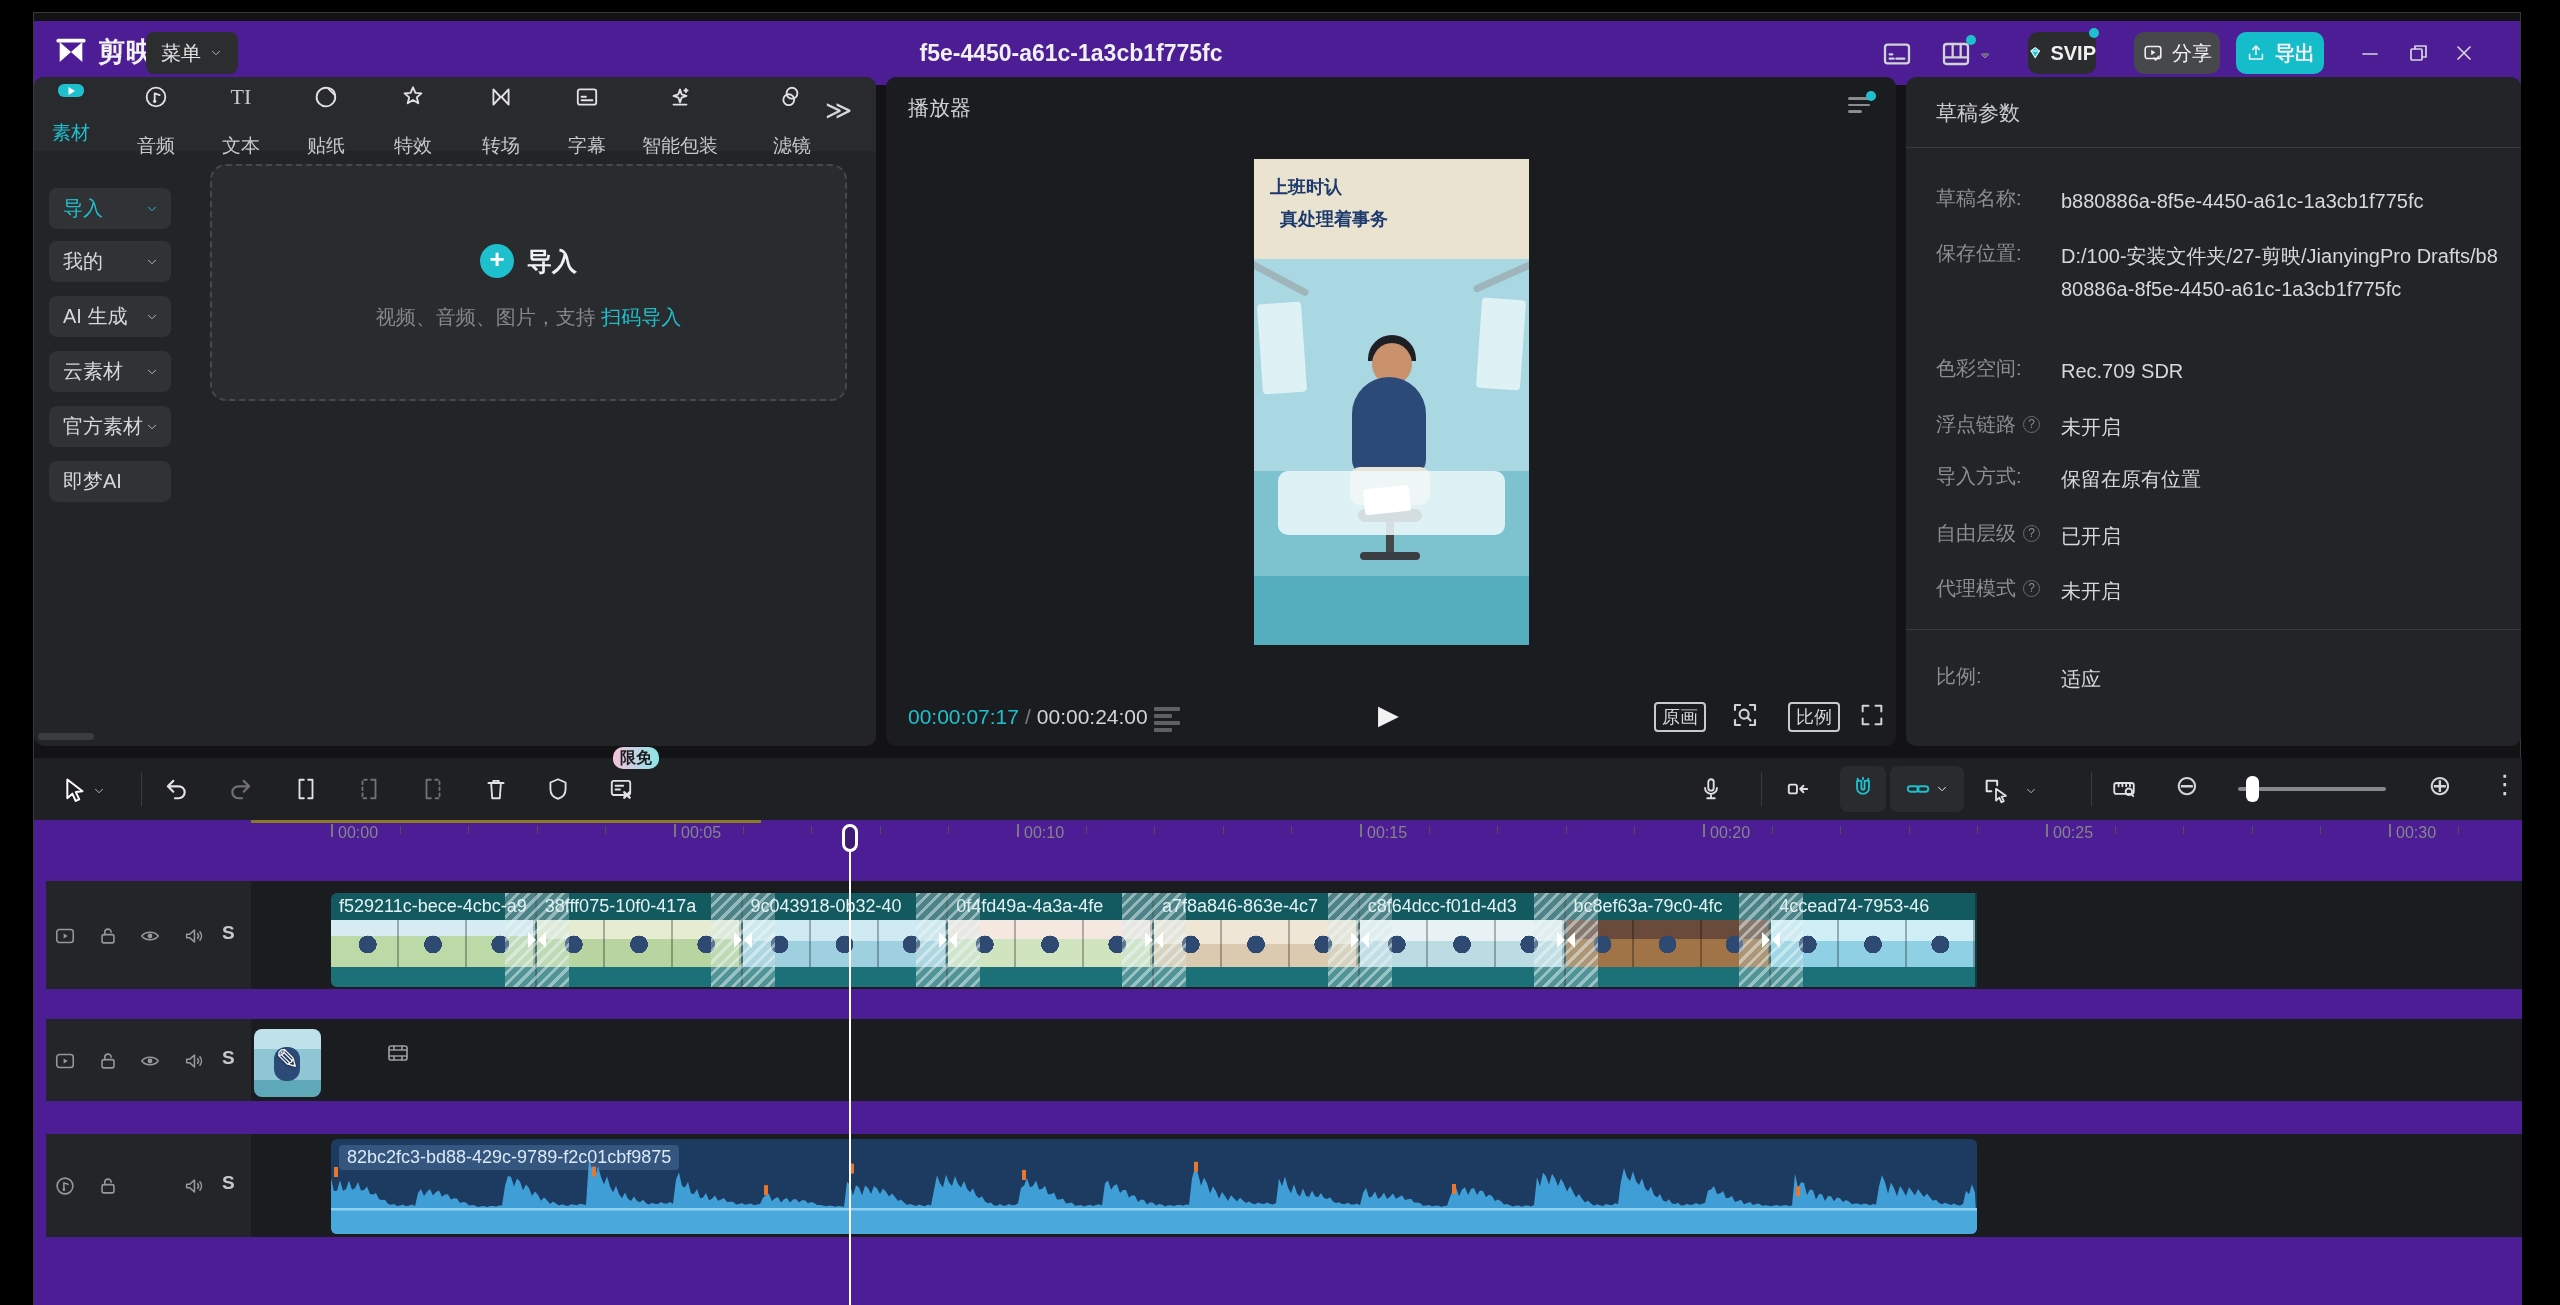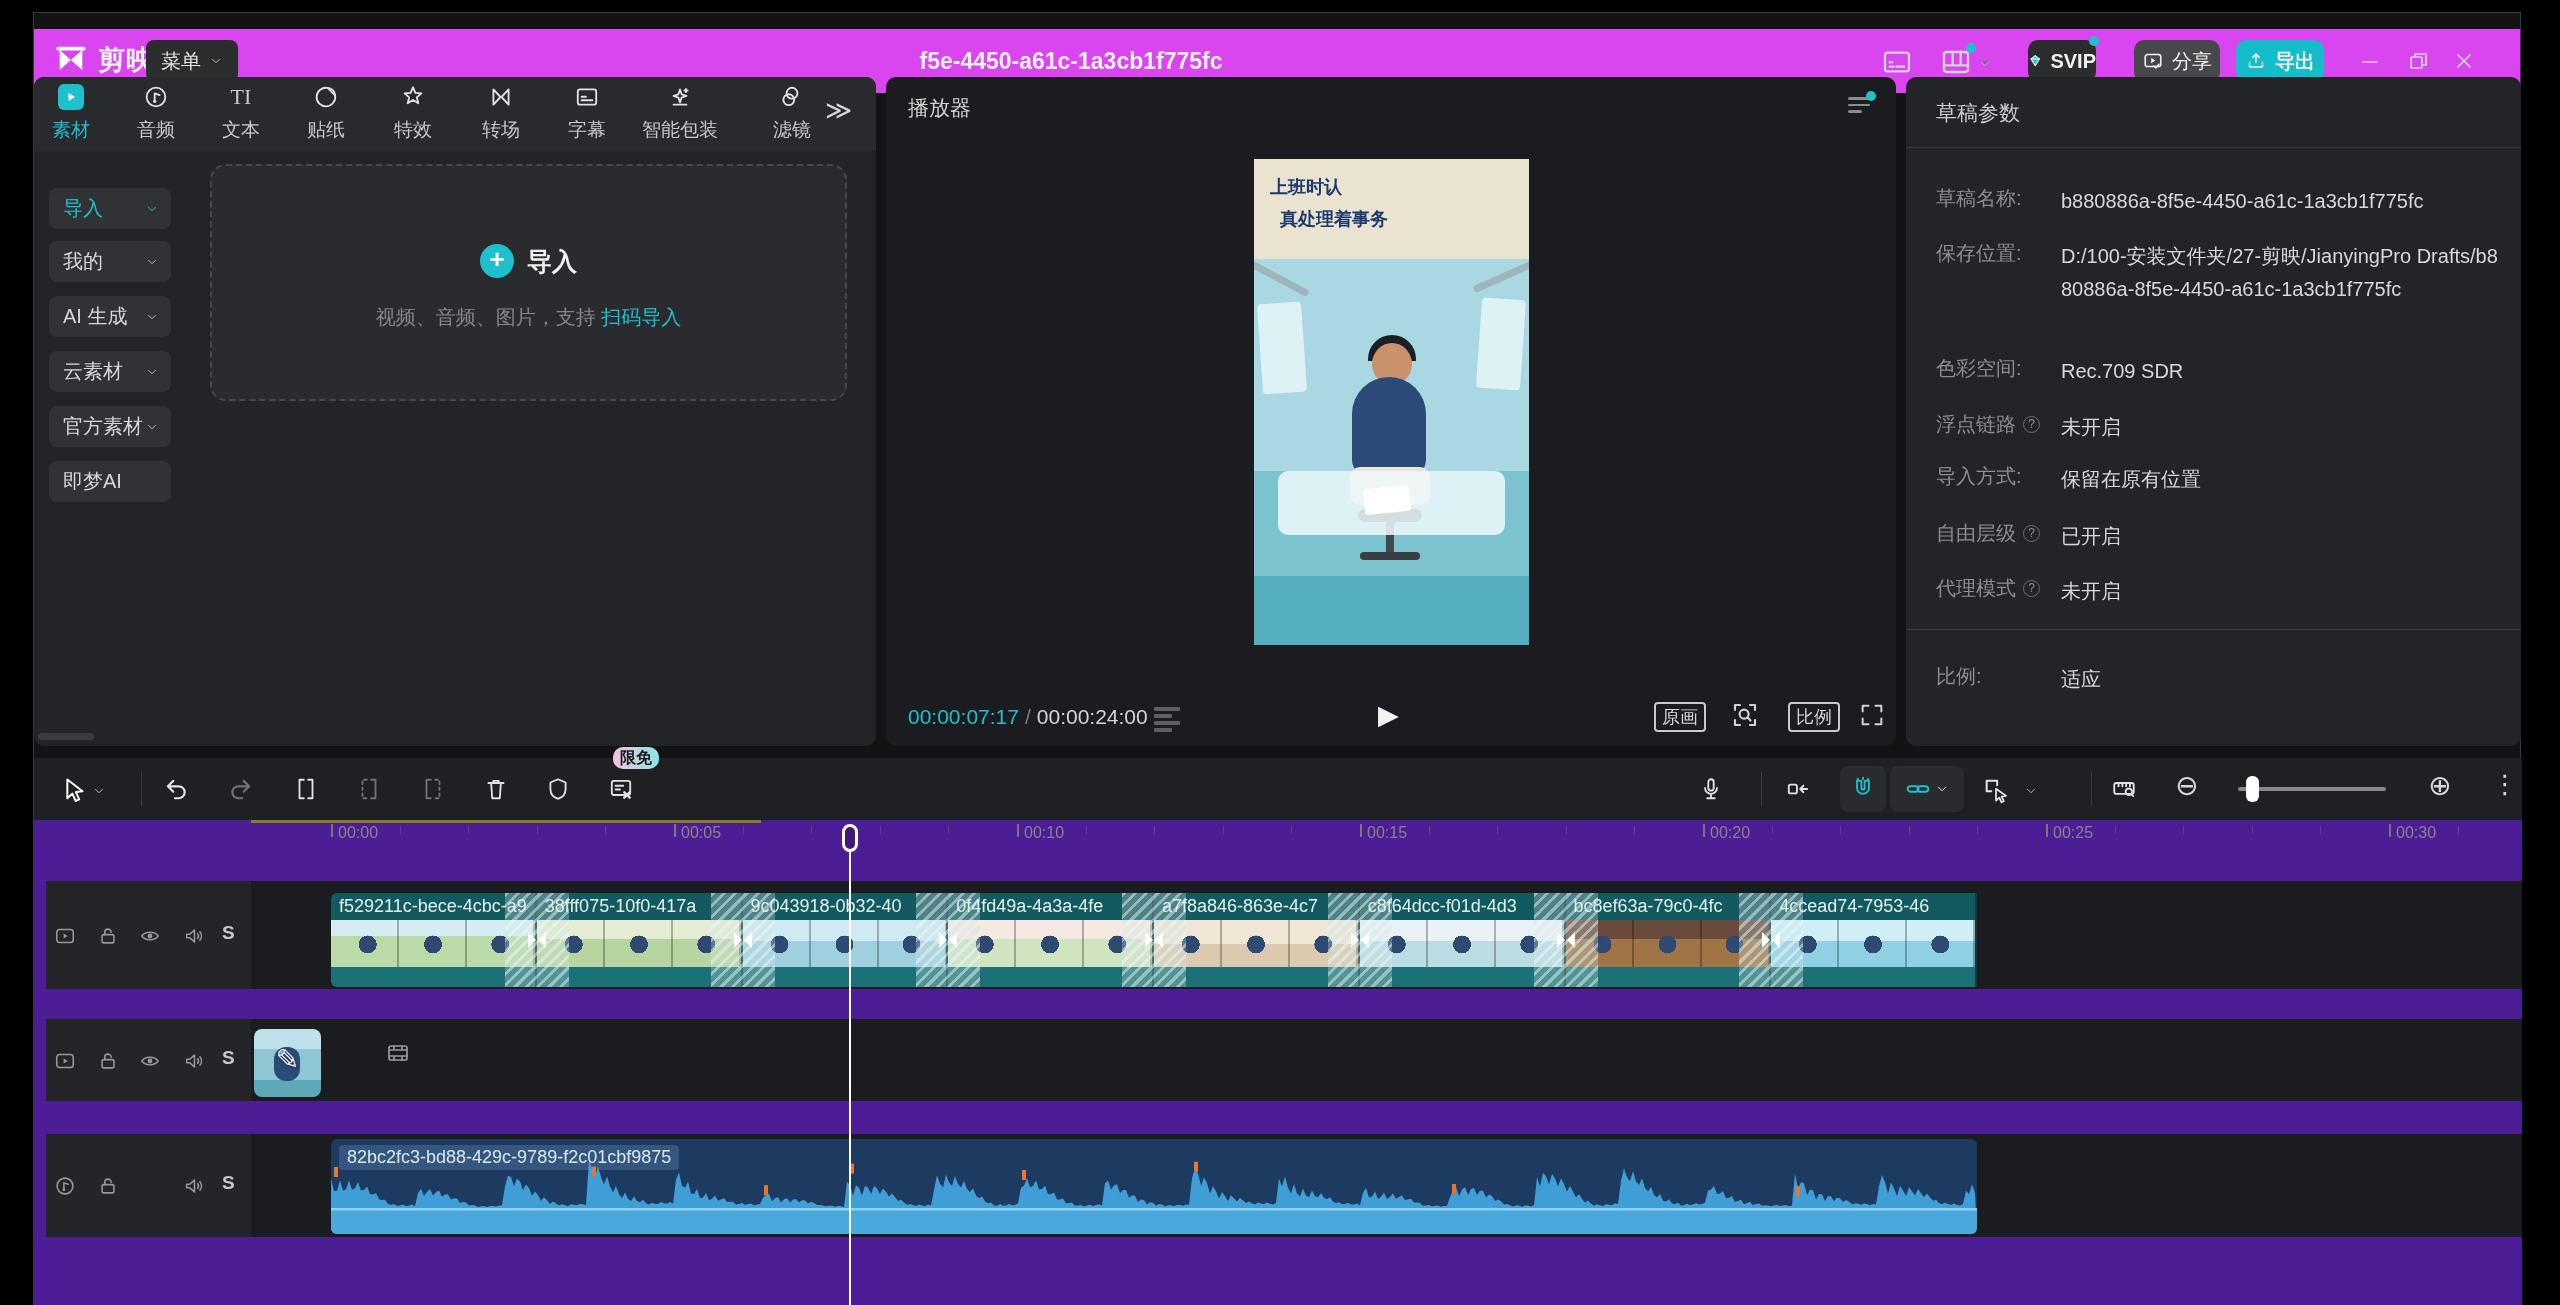--- a/index.html
+++ b/index.html
@@ -8,7 +8,7 @@
   svg.ic{fill:none;stroke:currentColor;stroke-width:1.7;stroke-linecap:round;stroke-linejoin:round;display:block}
   .window{position:absolute;left:33px;top:12px;width:2488px;height:1293px;background:#131316;border:1px solid #3a3a3e;border-bottom:none}
   
-  .titlebar{position:absolute;left:0;top:16px;width:100%;height:64px;background:#d946ef}
+  .titlebar{position:absolute;left:0;top:8px;width:100%;height:64px;background:#4c1d95}
   .logo{left:20px;top:13px;display:flex;align-items:center;gap:10px;color:#f2f2f3}
   .logo .name{font-size:27px;font-weight:700;letter-spacing:1px}
   .menu-btn{left:112px;top:11px;width:92px;height:42px;background:#2c2d2f;border-radius:8px;display:flex;align-items:center;justify-content:center;gap:8px;color:#e3e3e4;font-size:20px;cursor:default}

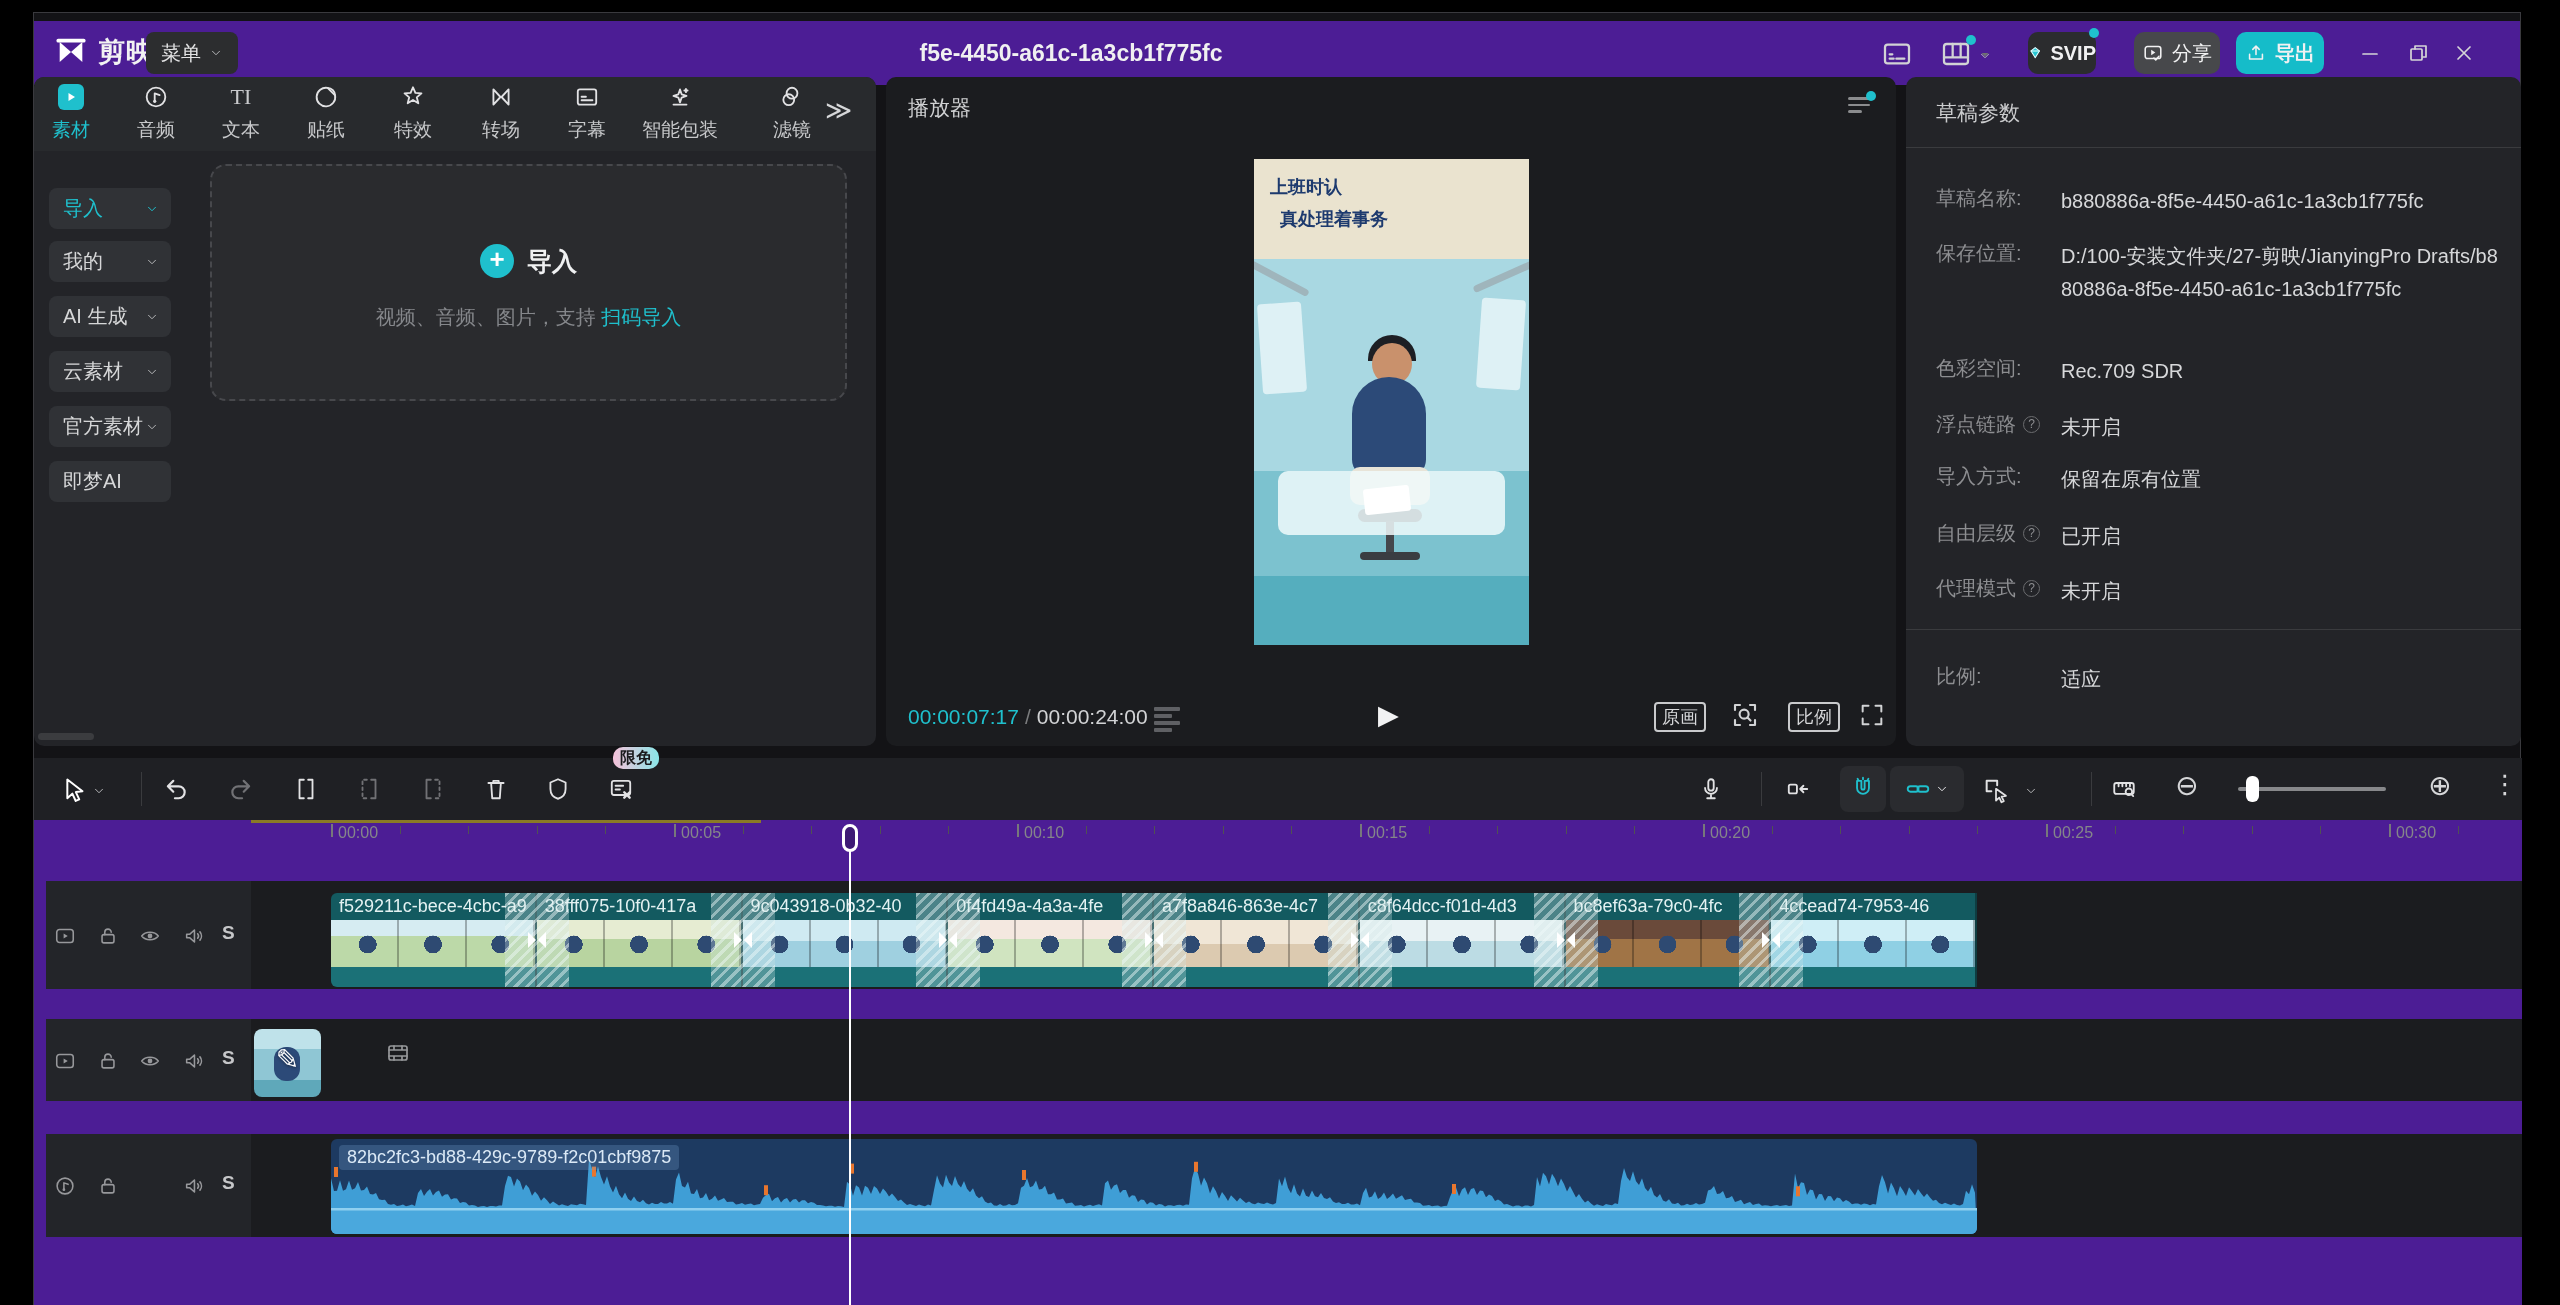--- a/index.html
+++ b/index.html
@@ -26,7 +26,7 @@
   
   .panel-left{left:0;top:64px;width:842px;height:669px}
   .tabstrip{position:absolute;left:0;top:0;width:100%;height:74px;background:#282a2d;border-radius:10px 10px 0 0}
-  .tab{position:absolute;top:7px;width:84px;height:62px;display:flex;flex-direction:column;align-items:center;gap:7px;color:#c7c8ca;font-size:19px;cursor:default}
+  .tab{position:absolute;top:7px;width:84px;height:62px;display:flex;flex-direction:column;align-items:center;gap:23px;color:#c7c8ca;font-size:19px;cursor:default}
   .tab .t-ico{width:26px;height:26px;display:flex;align-items:center;justify-content:center}
   .tab.active{color:var(--accent)}
   .media-box{width:26px;height:26px;background:var(--accent);border-radius:6px;display:flex;align-items:center;justify-content:center}

